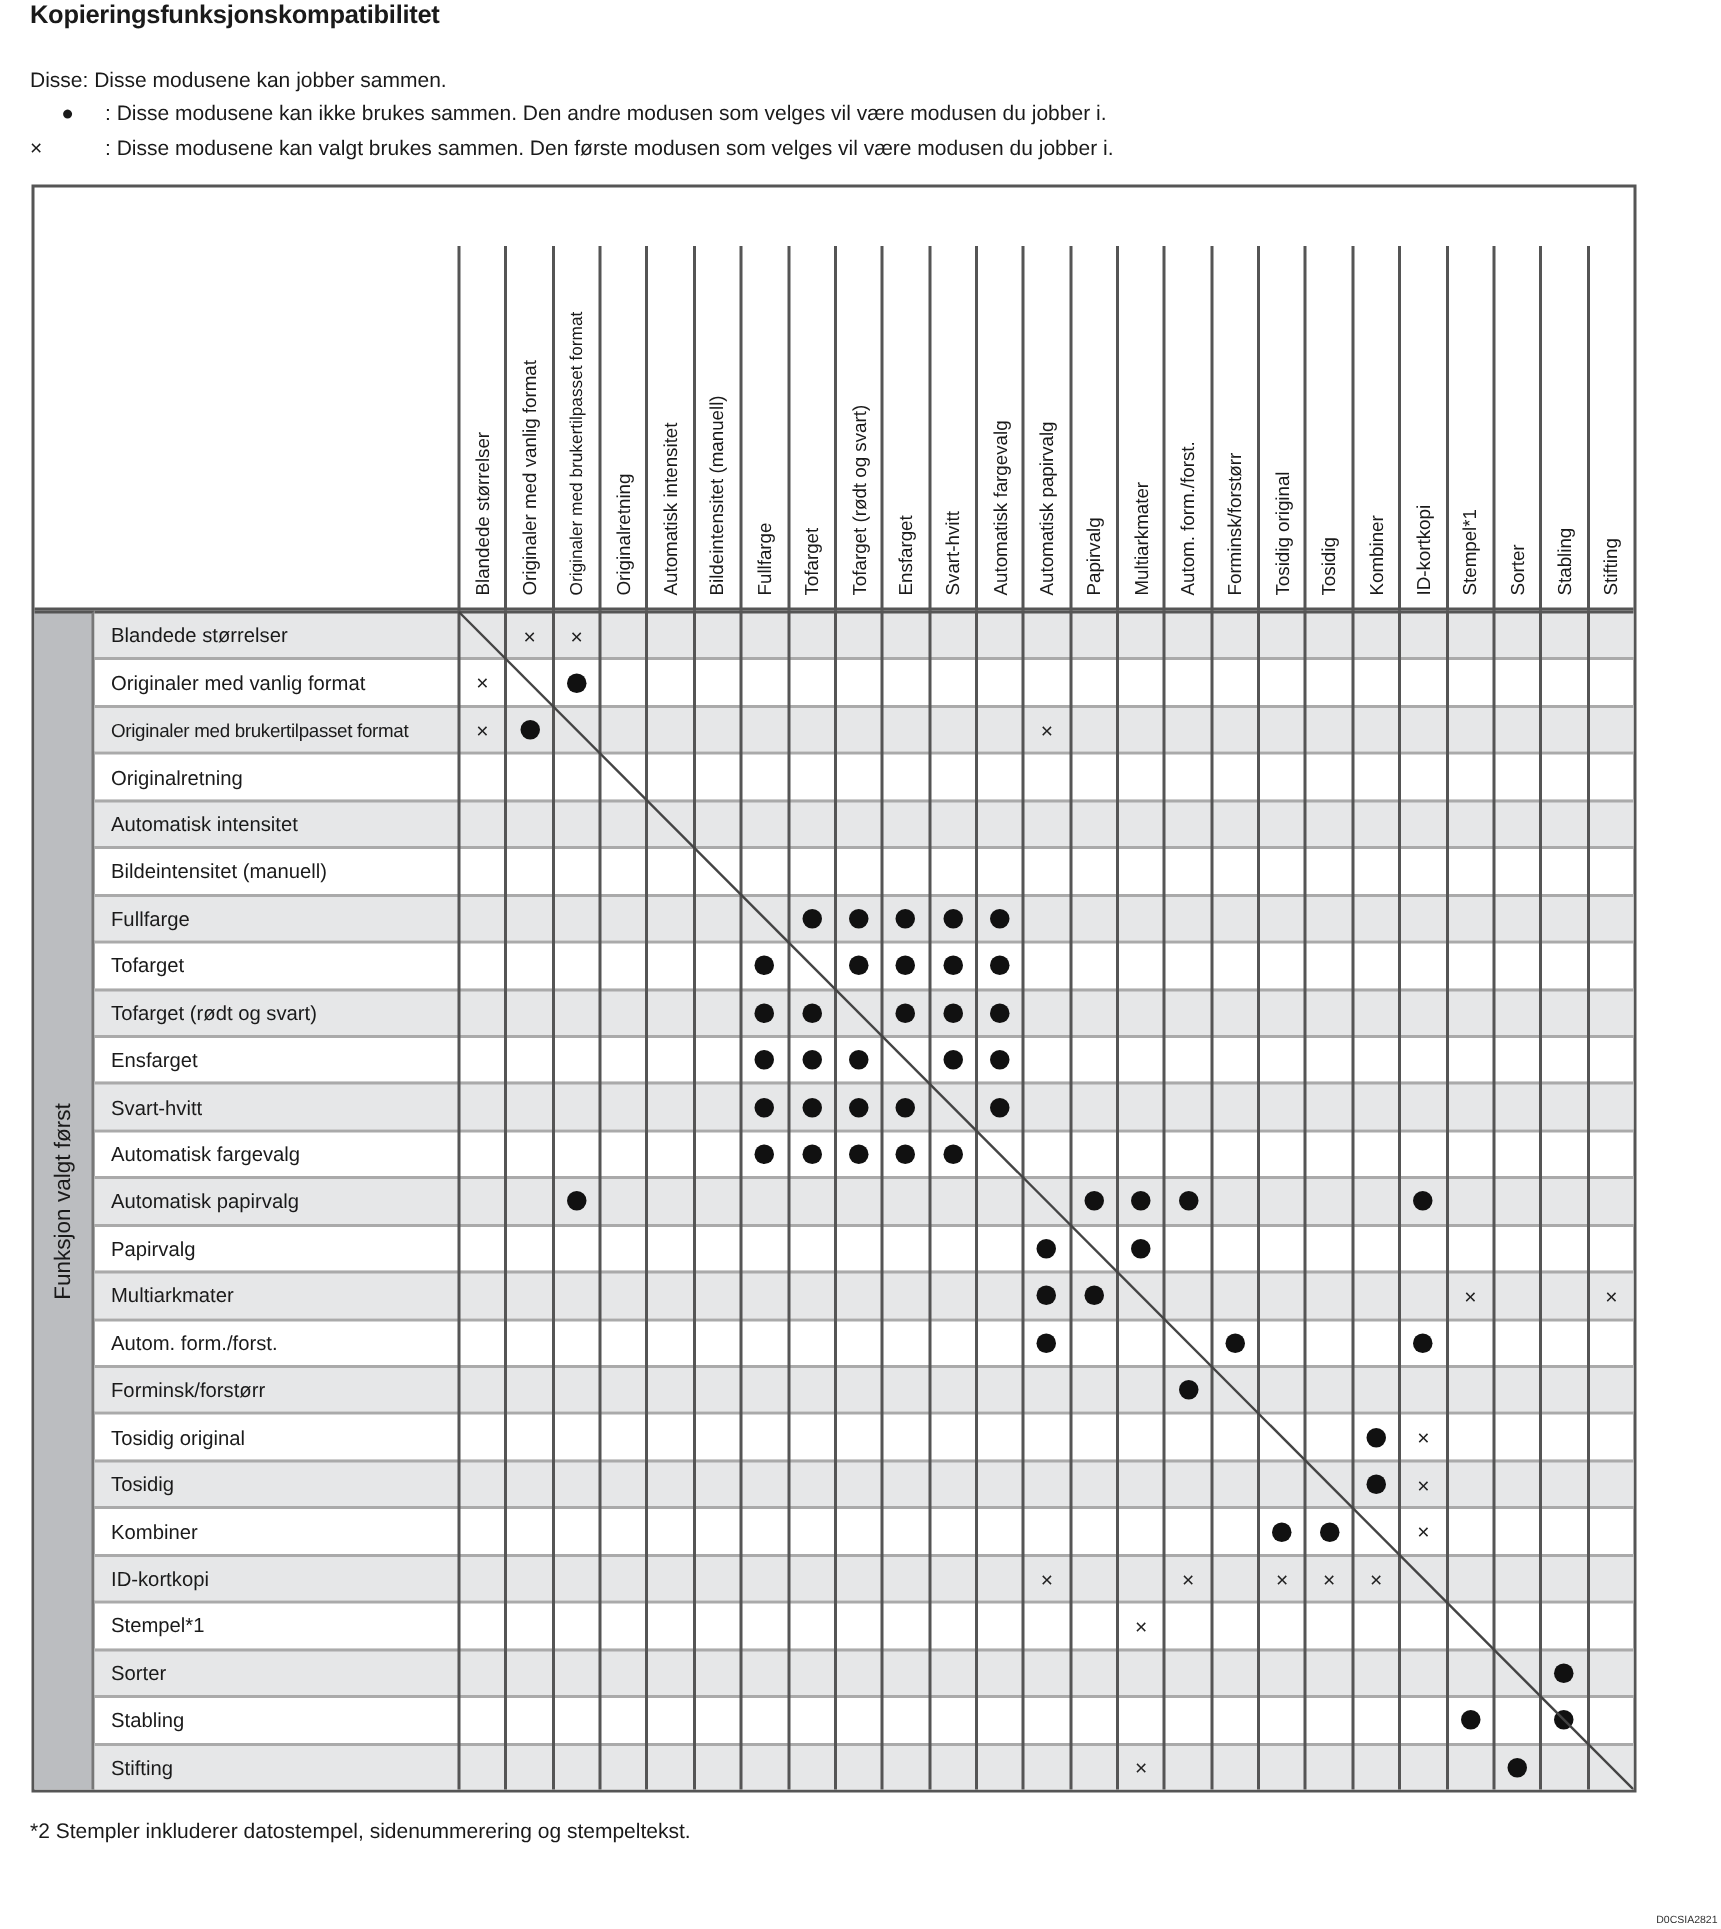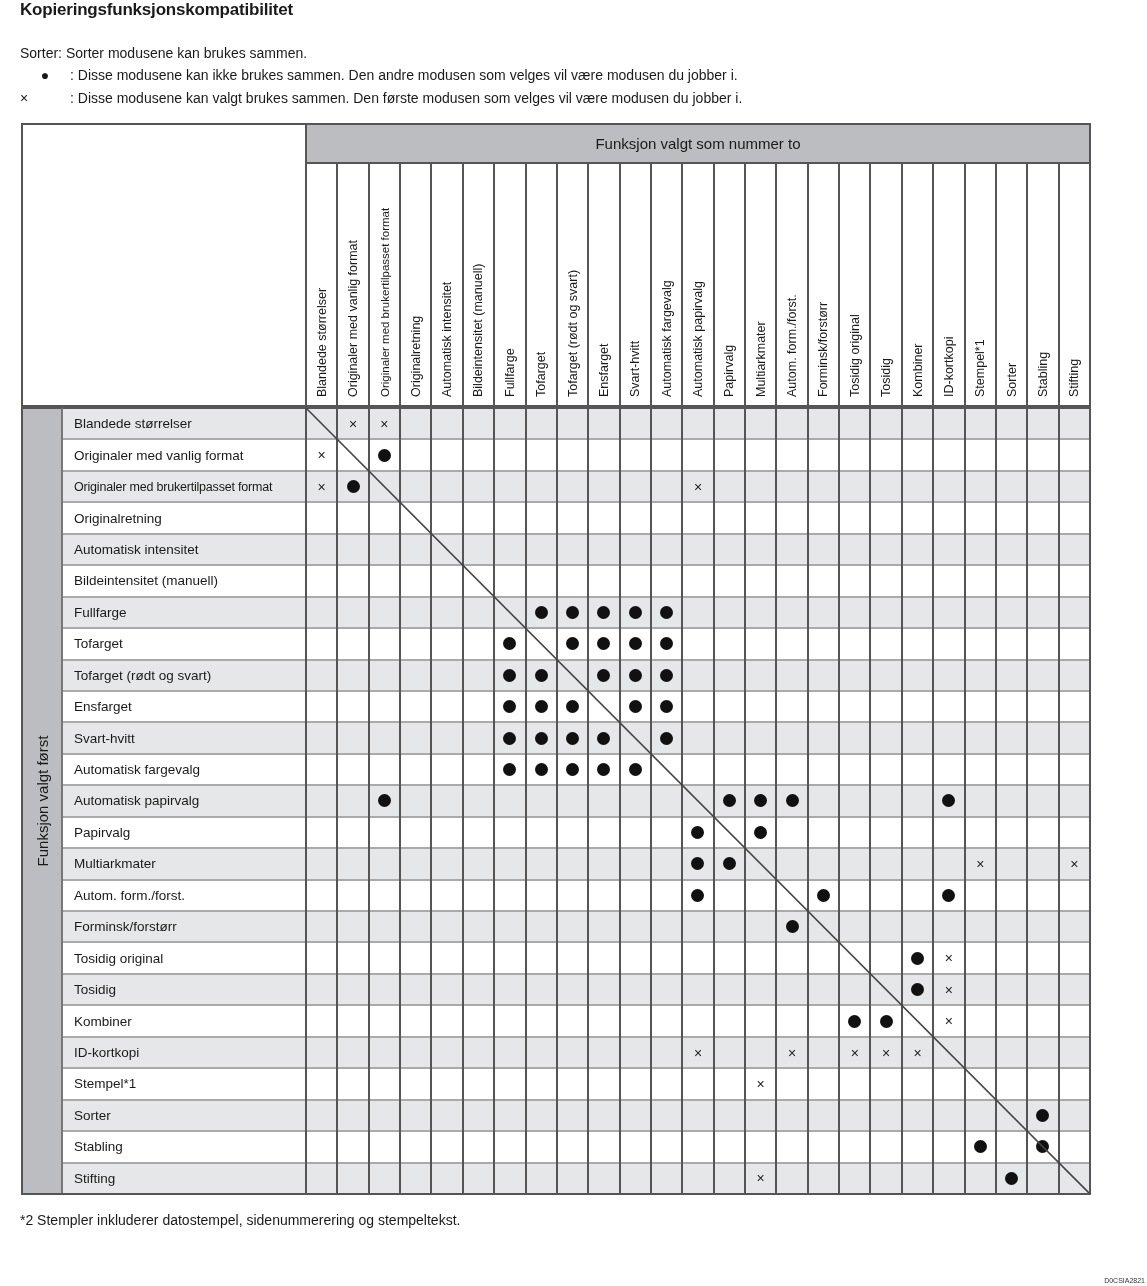--- a/index.html
+++ b/index.html
@@ -35,7 +35,7 @@
 <div class="title">Kopieringsfunksjonskompatibilitet</div>
 
 <div class="legend" id="l1">
-  <span>Sorter:</span>
+  <span>Disse:</span>
   <span>Sorter modusene kan brukes sammen.</span>
 </div>
 <div class="legend" id="l2">

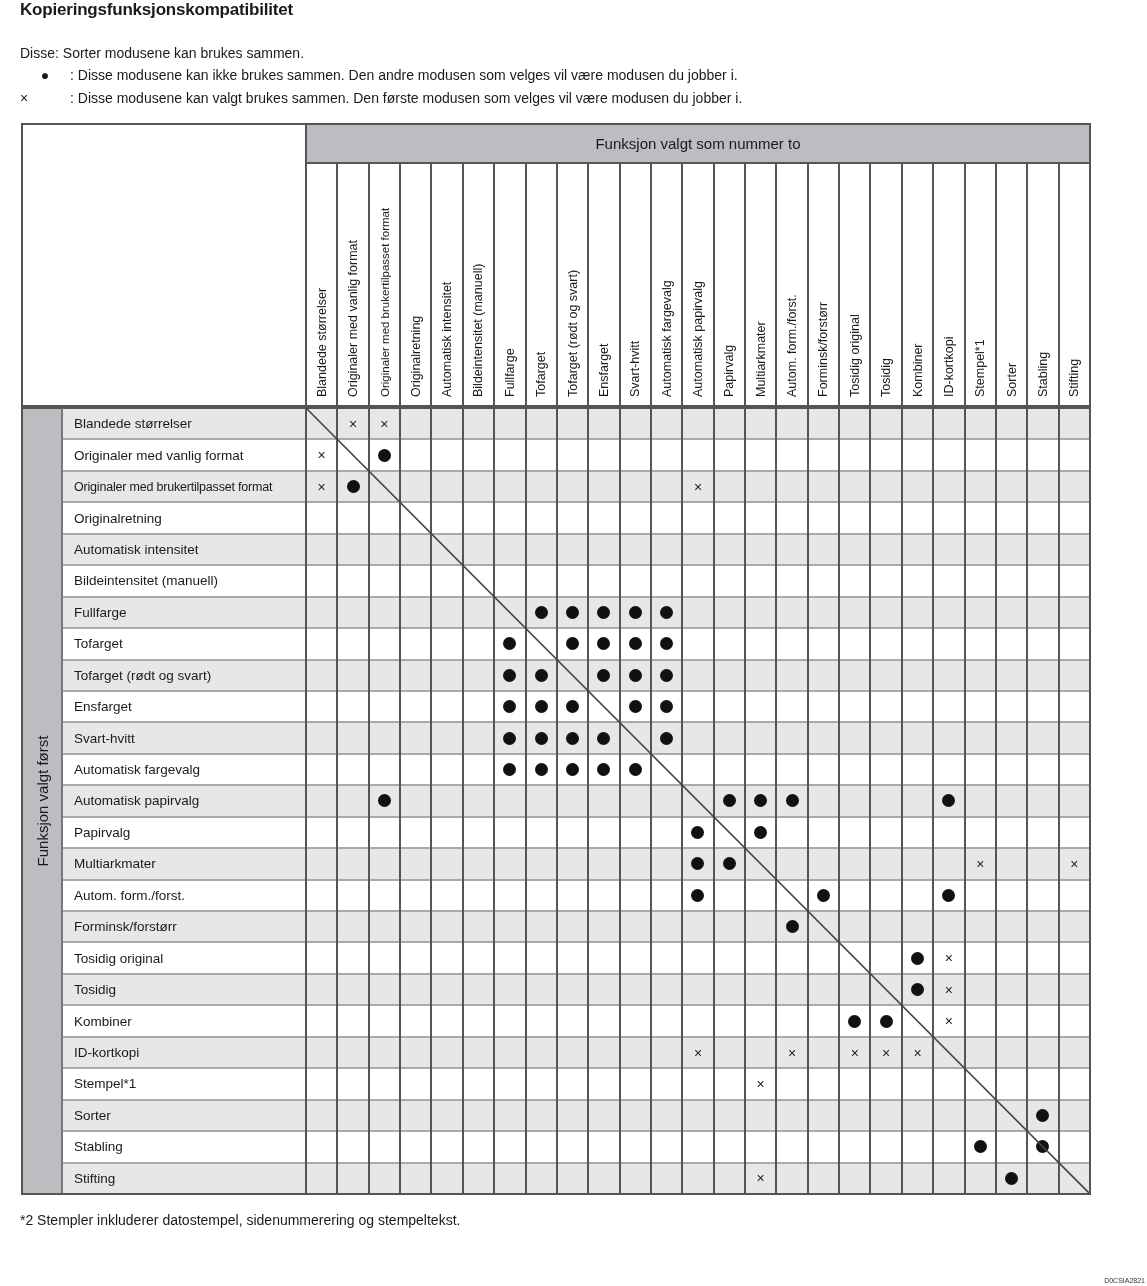--- a/index.html
+++ b/index.html
@@ -36,7 +36,7 @@
 
 <div class="legend" id="l1">
   <span>Disse:</span>
-  <span>Sorter modusene kan brukes sammen.</span>
+  <span>Disse modusene kan jobber sammen.</span>
 </div>
 <div class="legend" id="l2">
   <span class="sym">●</span><span>: Disse modusene kan ikke brukes sammen. Den andre modusen som velges vil være modusen du jobber i.</span>

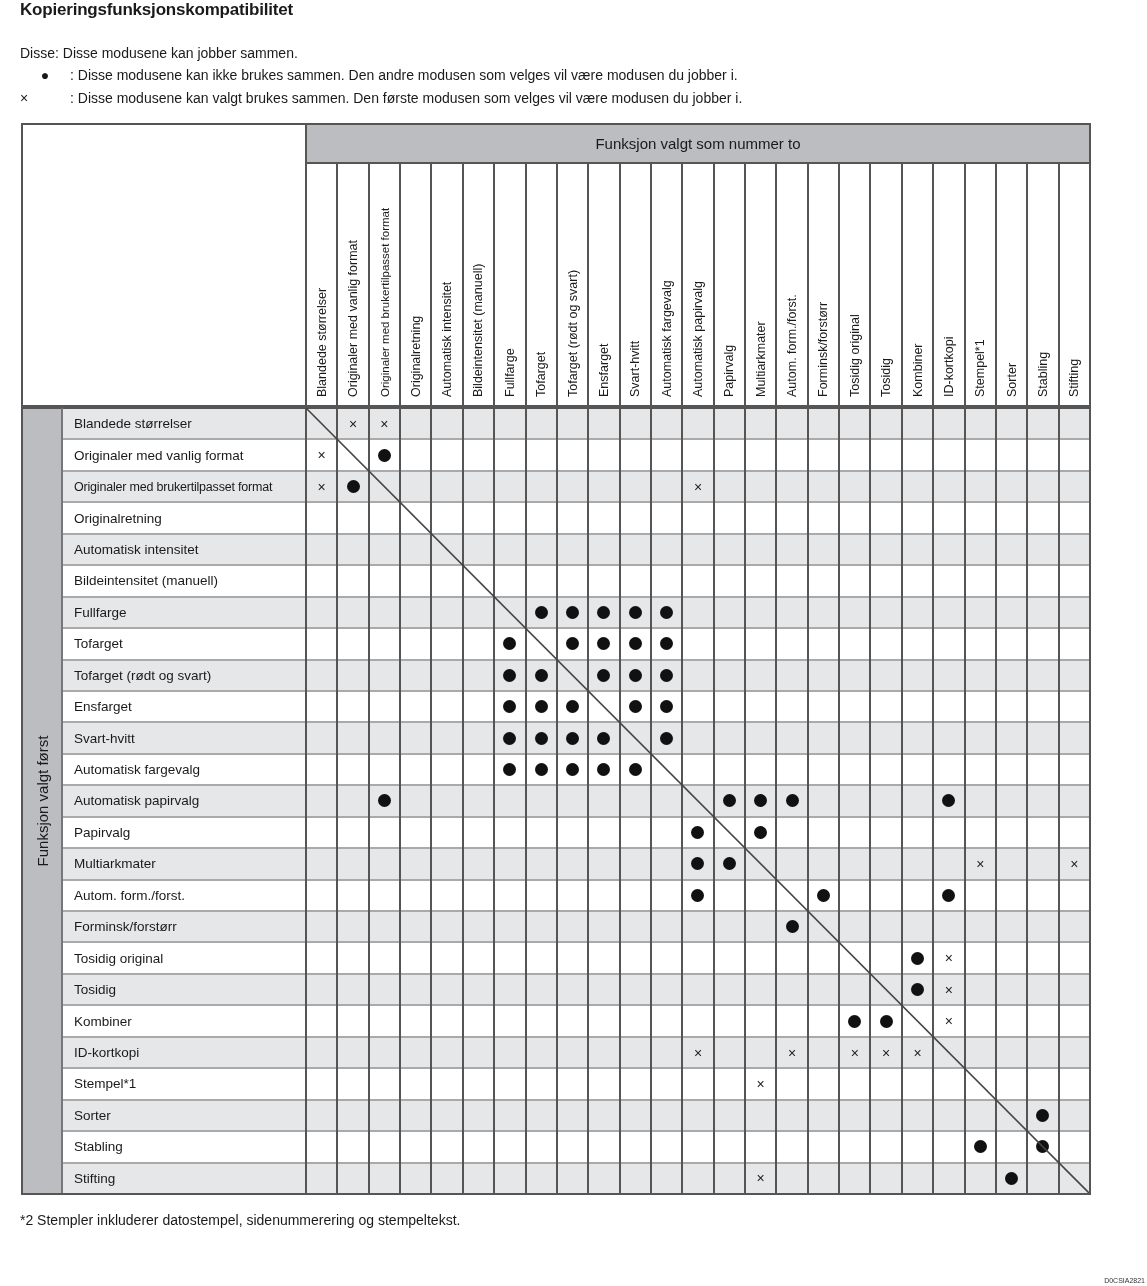--- a/index.html
+++ b/index.html
@@ -46,9 +46,6 @@
 </div>
 
 <div class="tbl" id="tbl">
-  <div class="topband">
-    <span>Funksjon valgt som nummer to</span>
-  </div>
   <div class="sideband">
     <span>Funksjon valgt først</span>
   </div>

